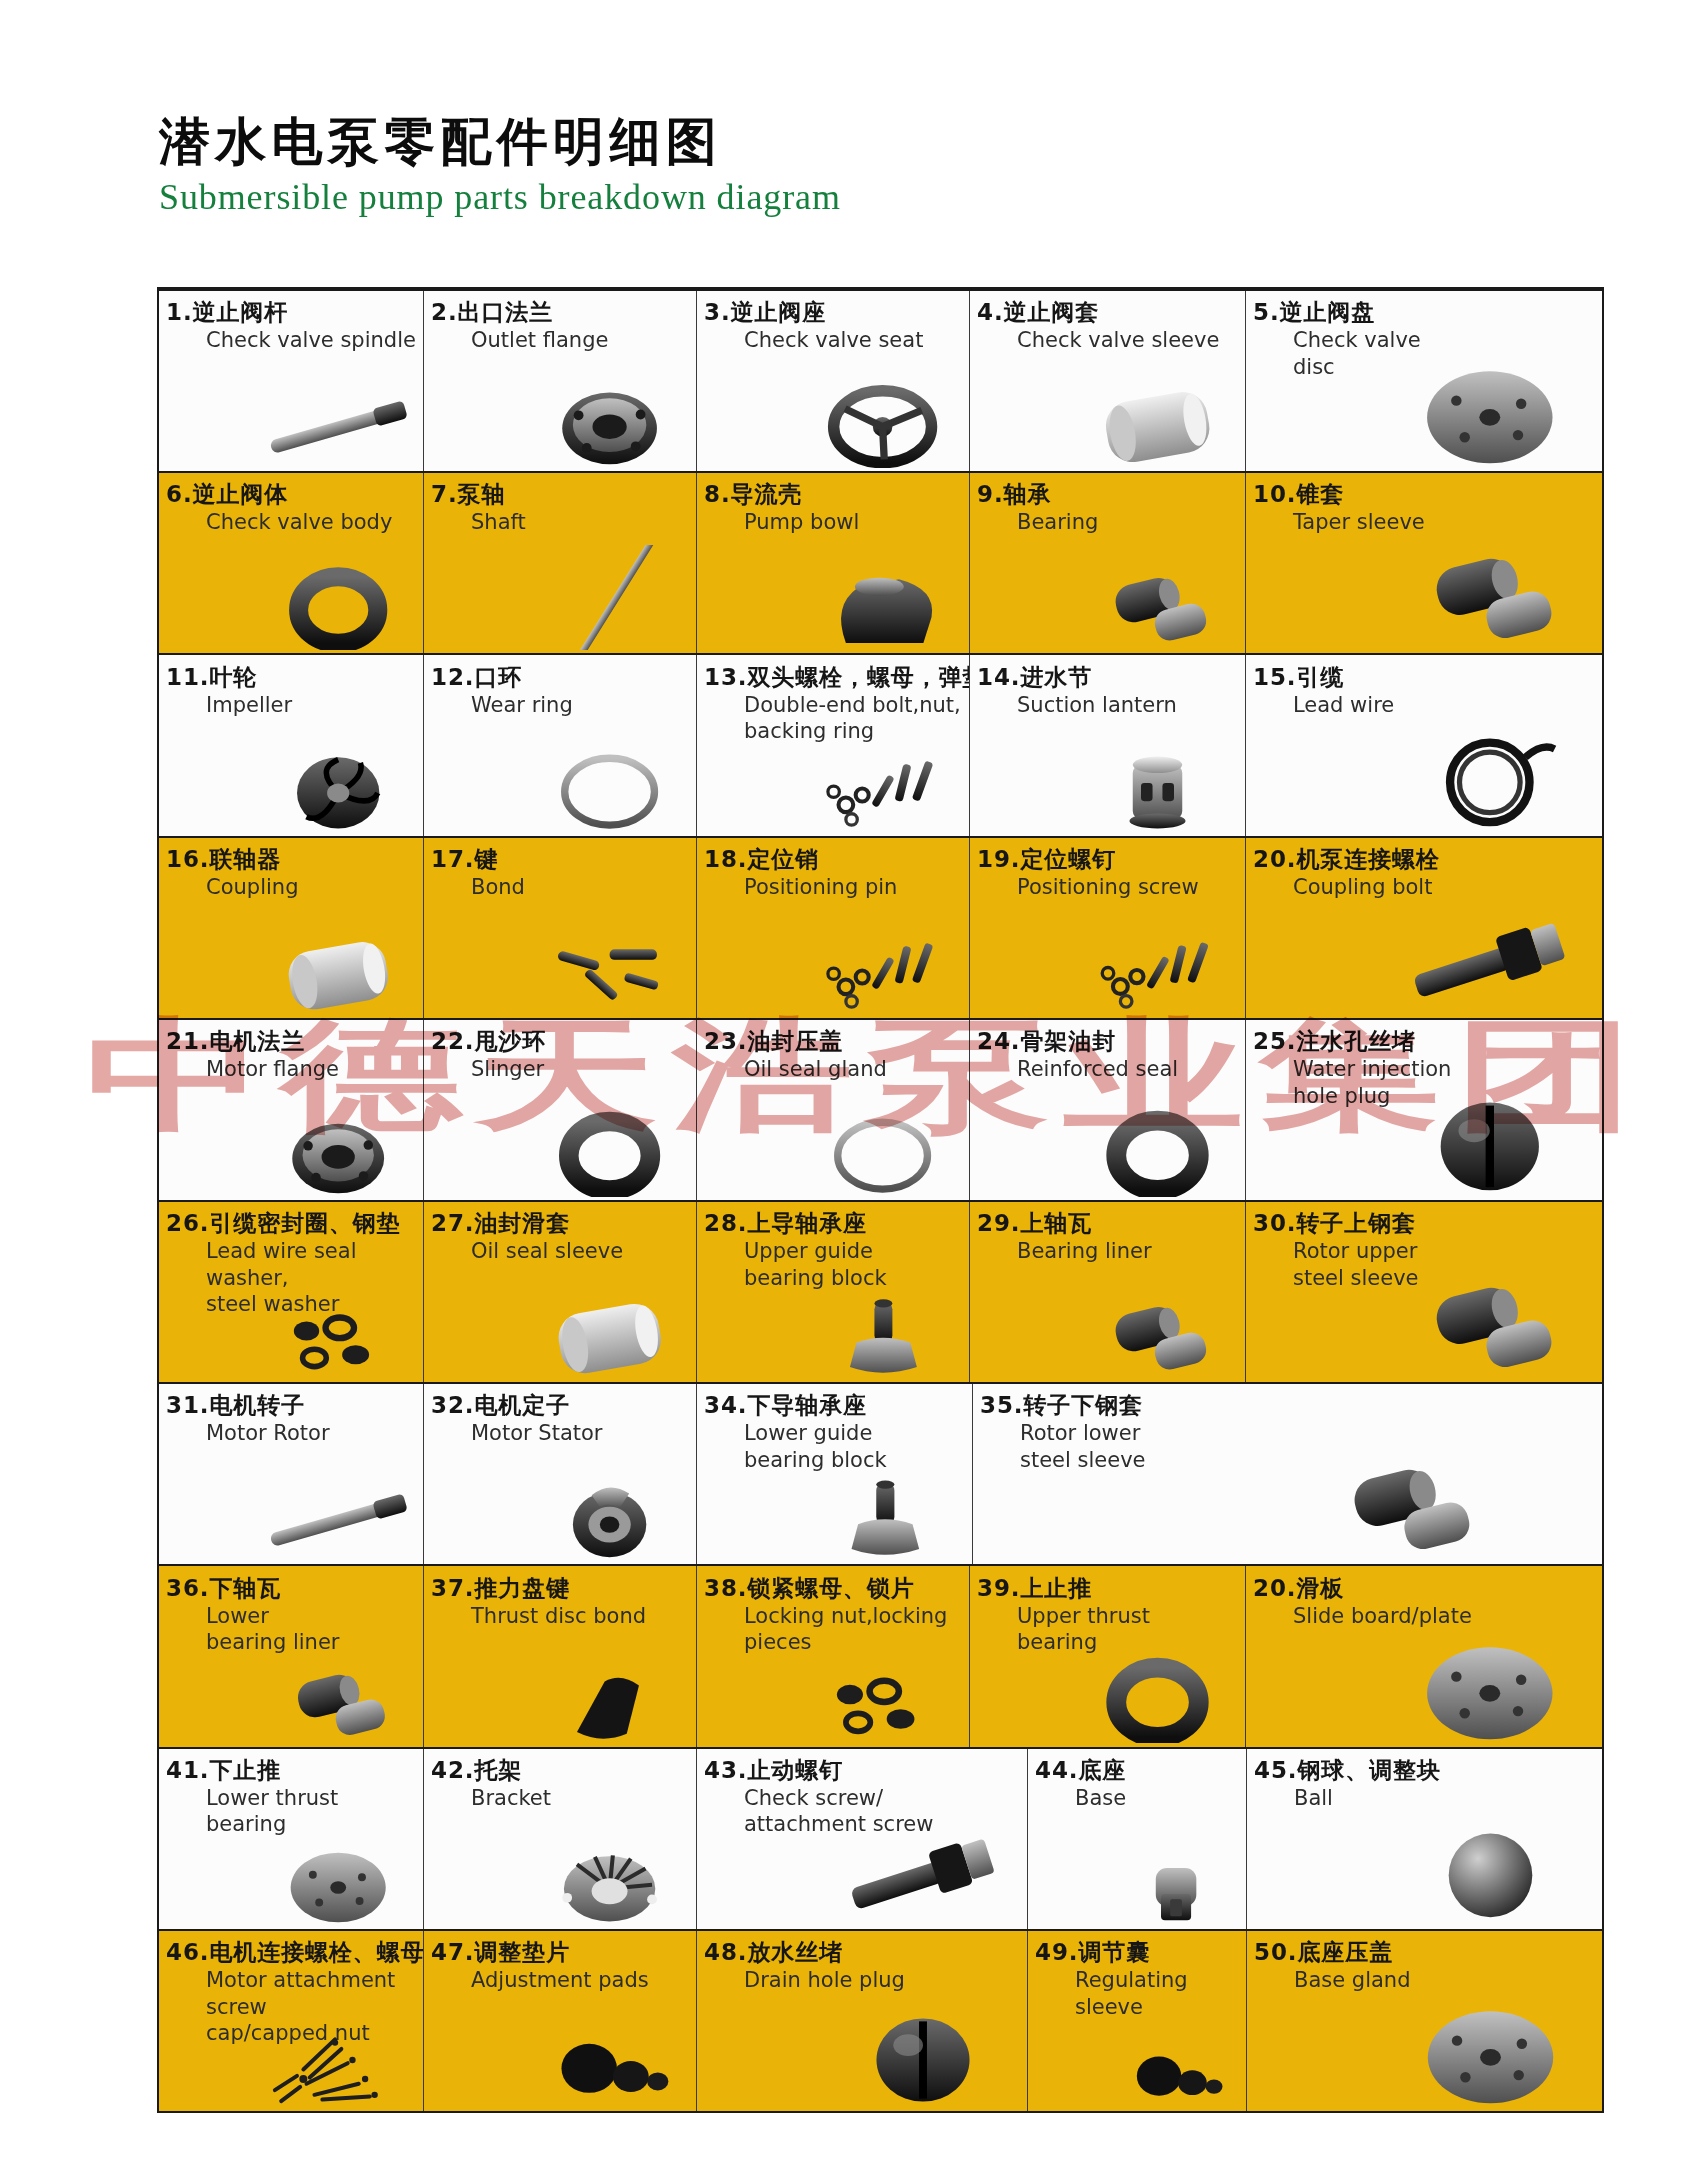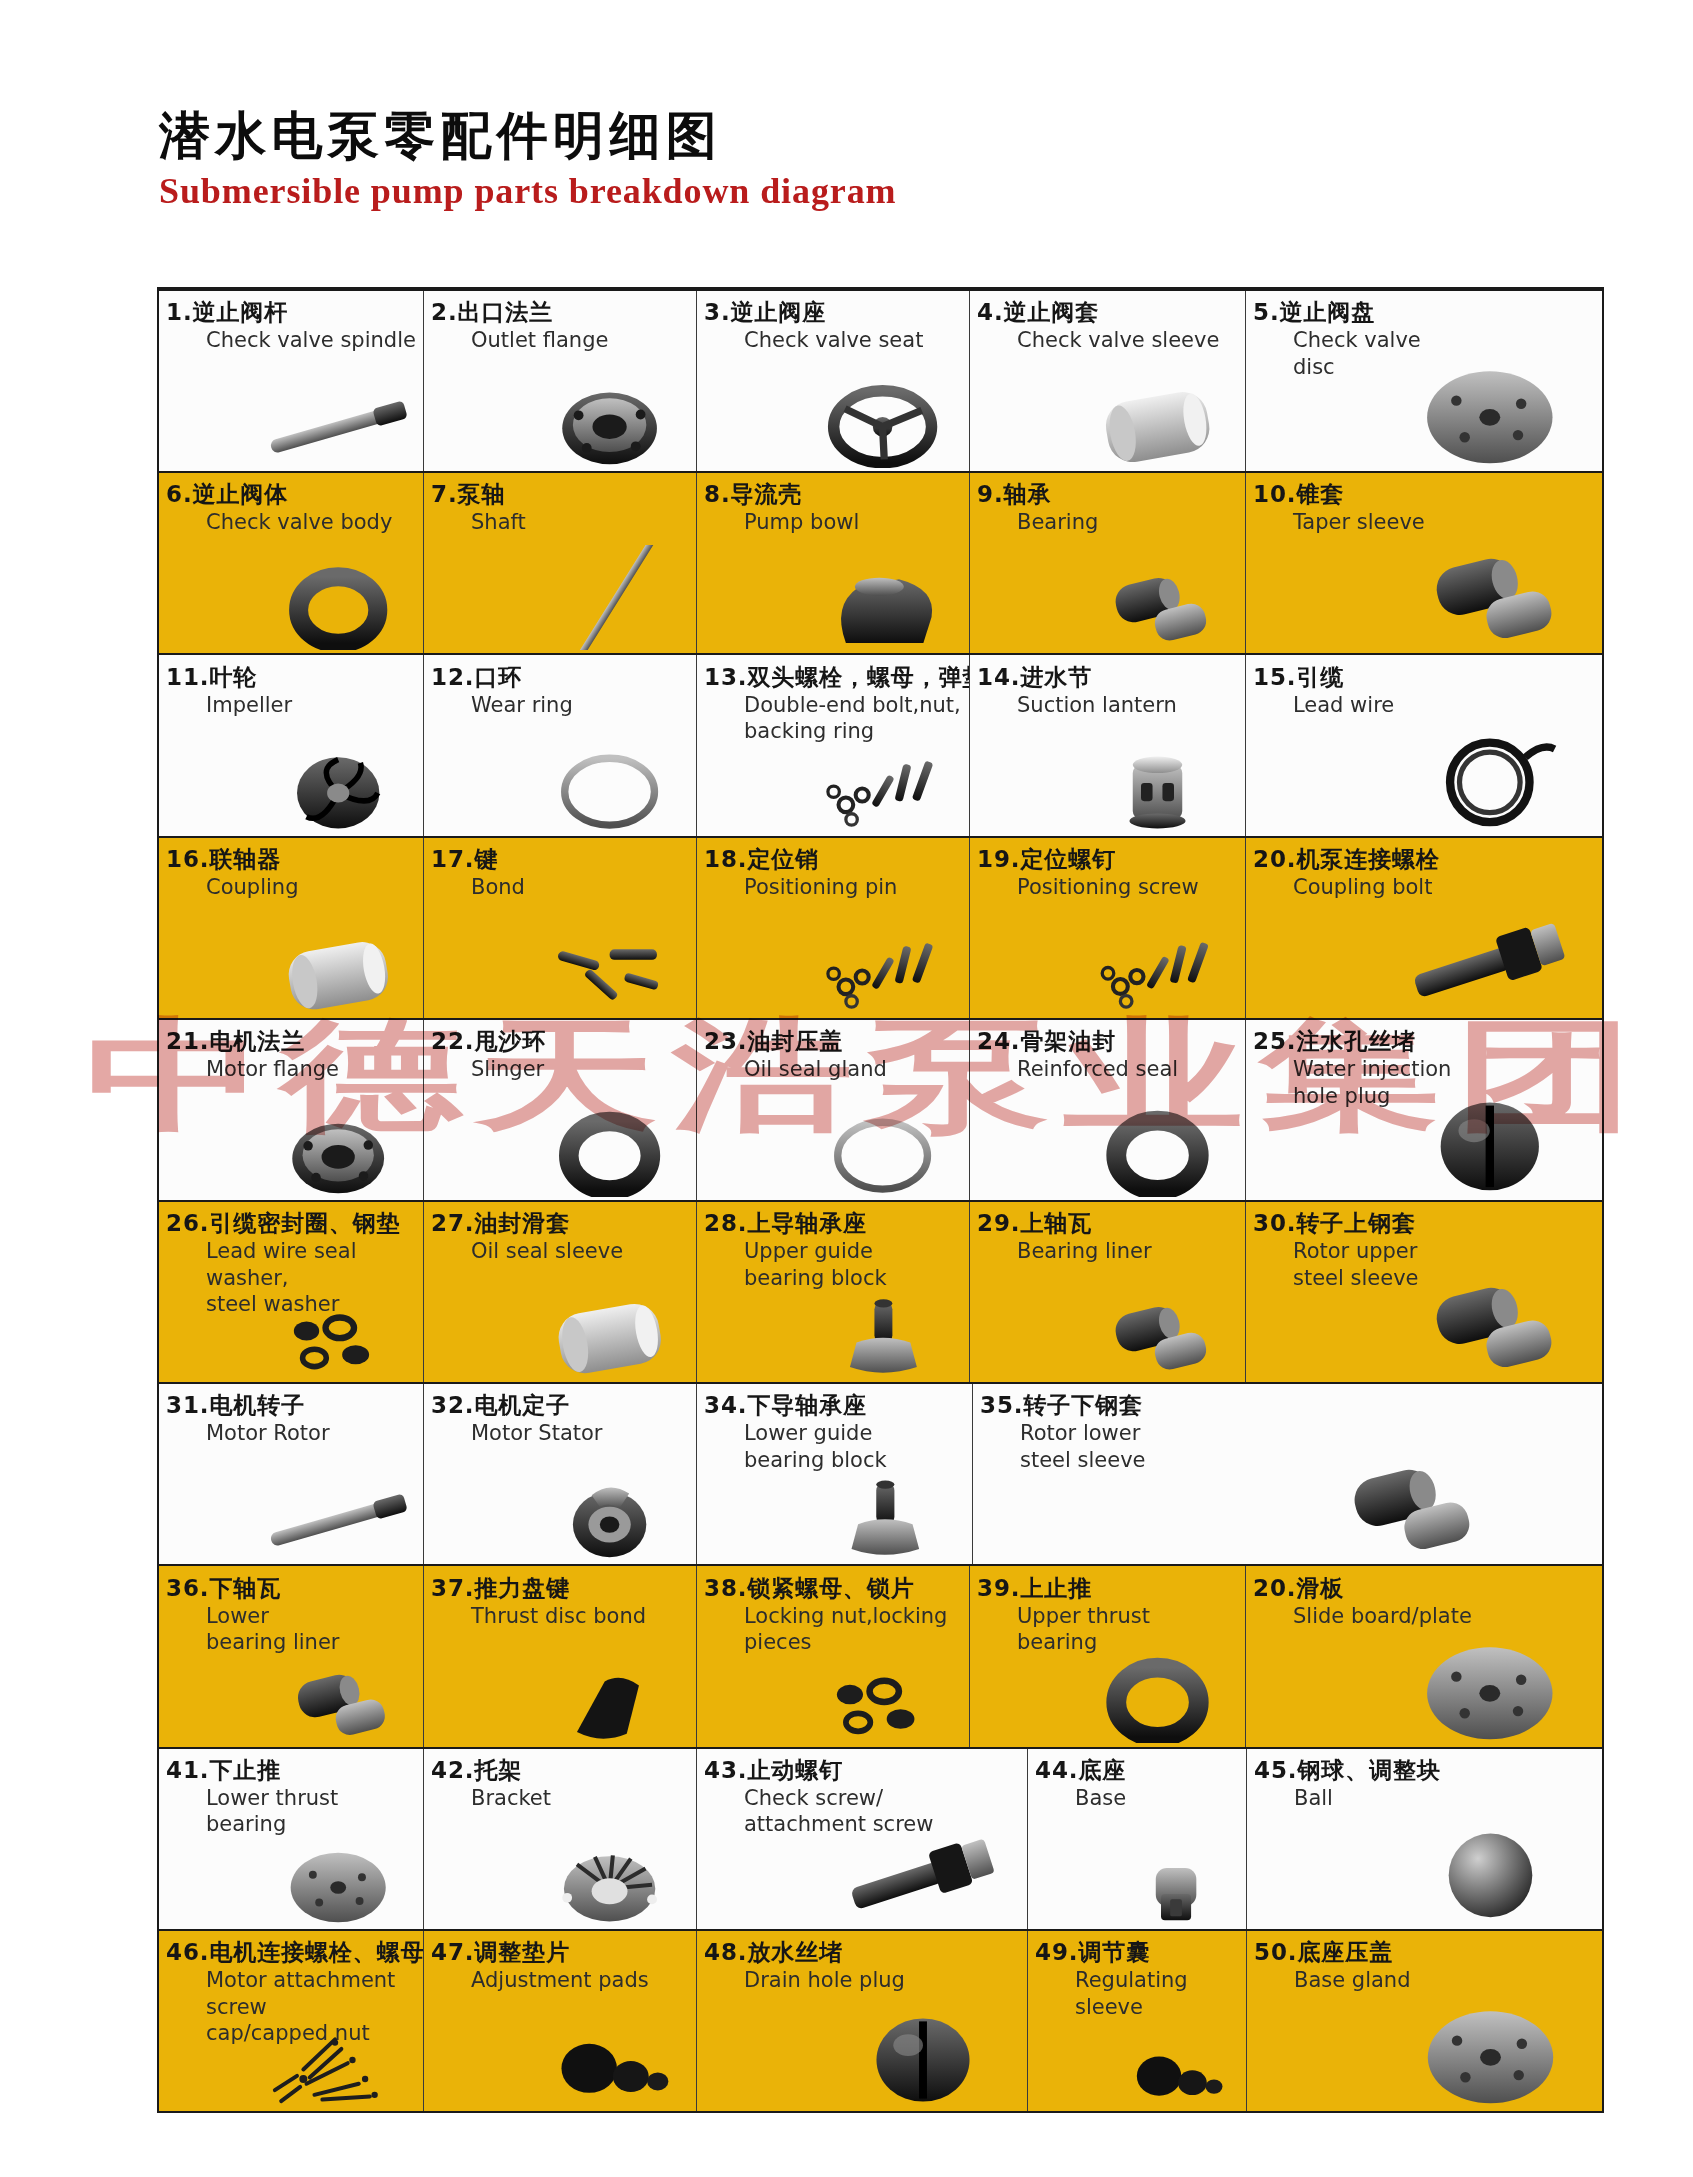--- a/index.html
+++ b/index.html
@@ -6,7 +6,7 @@
   .page{position:relative;width:1694px;height:2177px;background:#ffffff;overflow:hidden;
         font-family:"DejaVu Sans",sans-serif;color:#111;}
   
-  .title-block{position:absolute;left:159px;top:107px;}
+  .title-block{position:absolute;left:159px;top:113px;}
   .title-zh{font-size:51px;font-weight:bold;color:#0c0c0c;letter-spacing:5.3px;line-height:58px;}
   .title-en{font-family:"Liberation Serif",serif;font-size:36px;font-weight:bold;color:#b91c1c;
             margin-top:5.3px;letter-spacing:0.9px;}

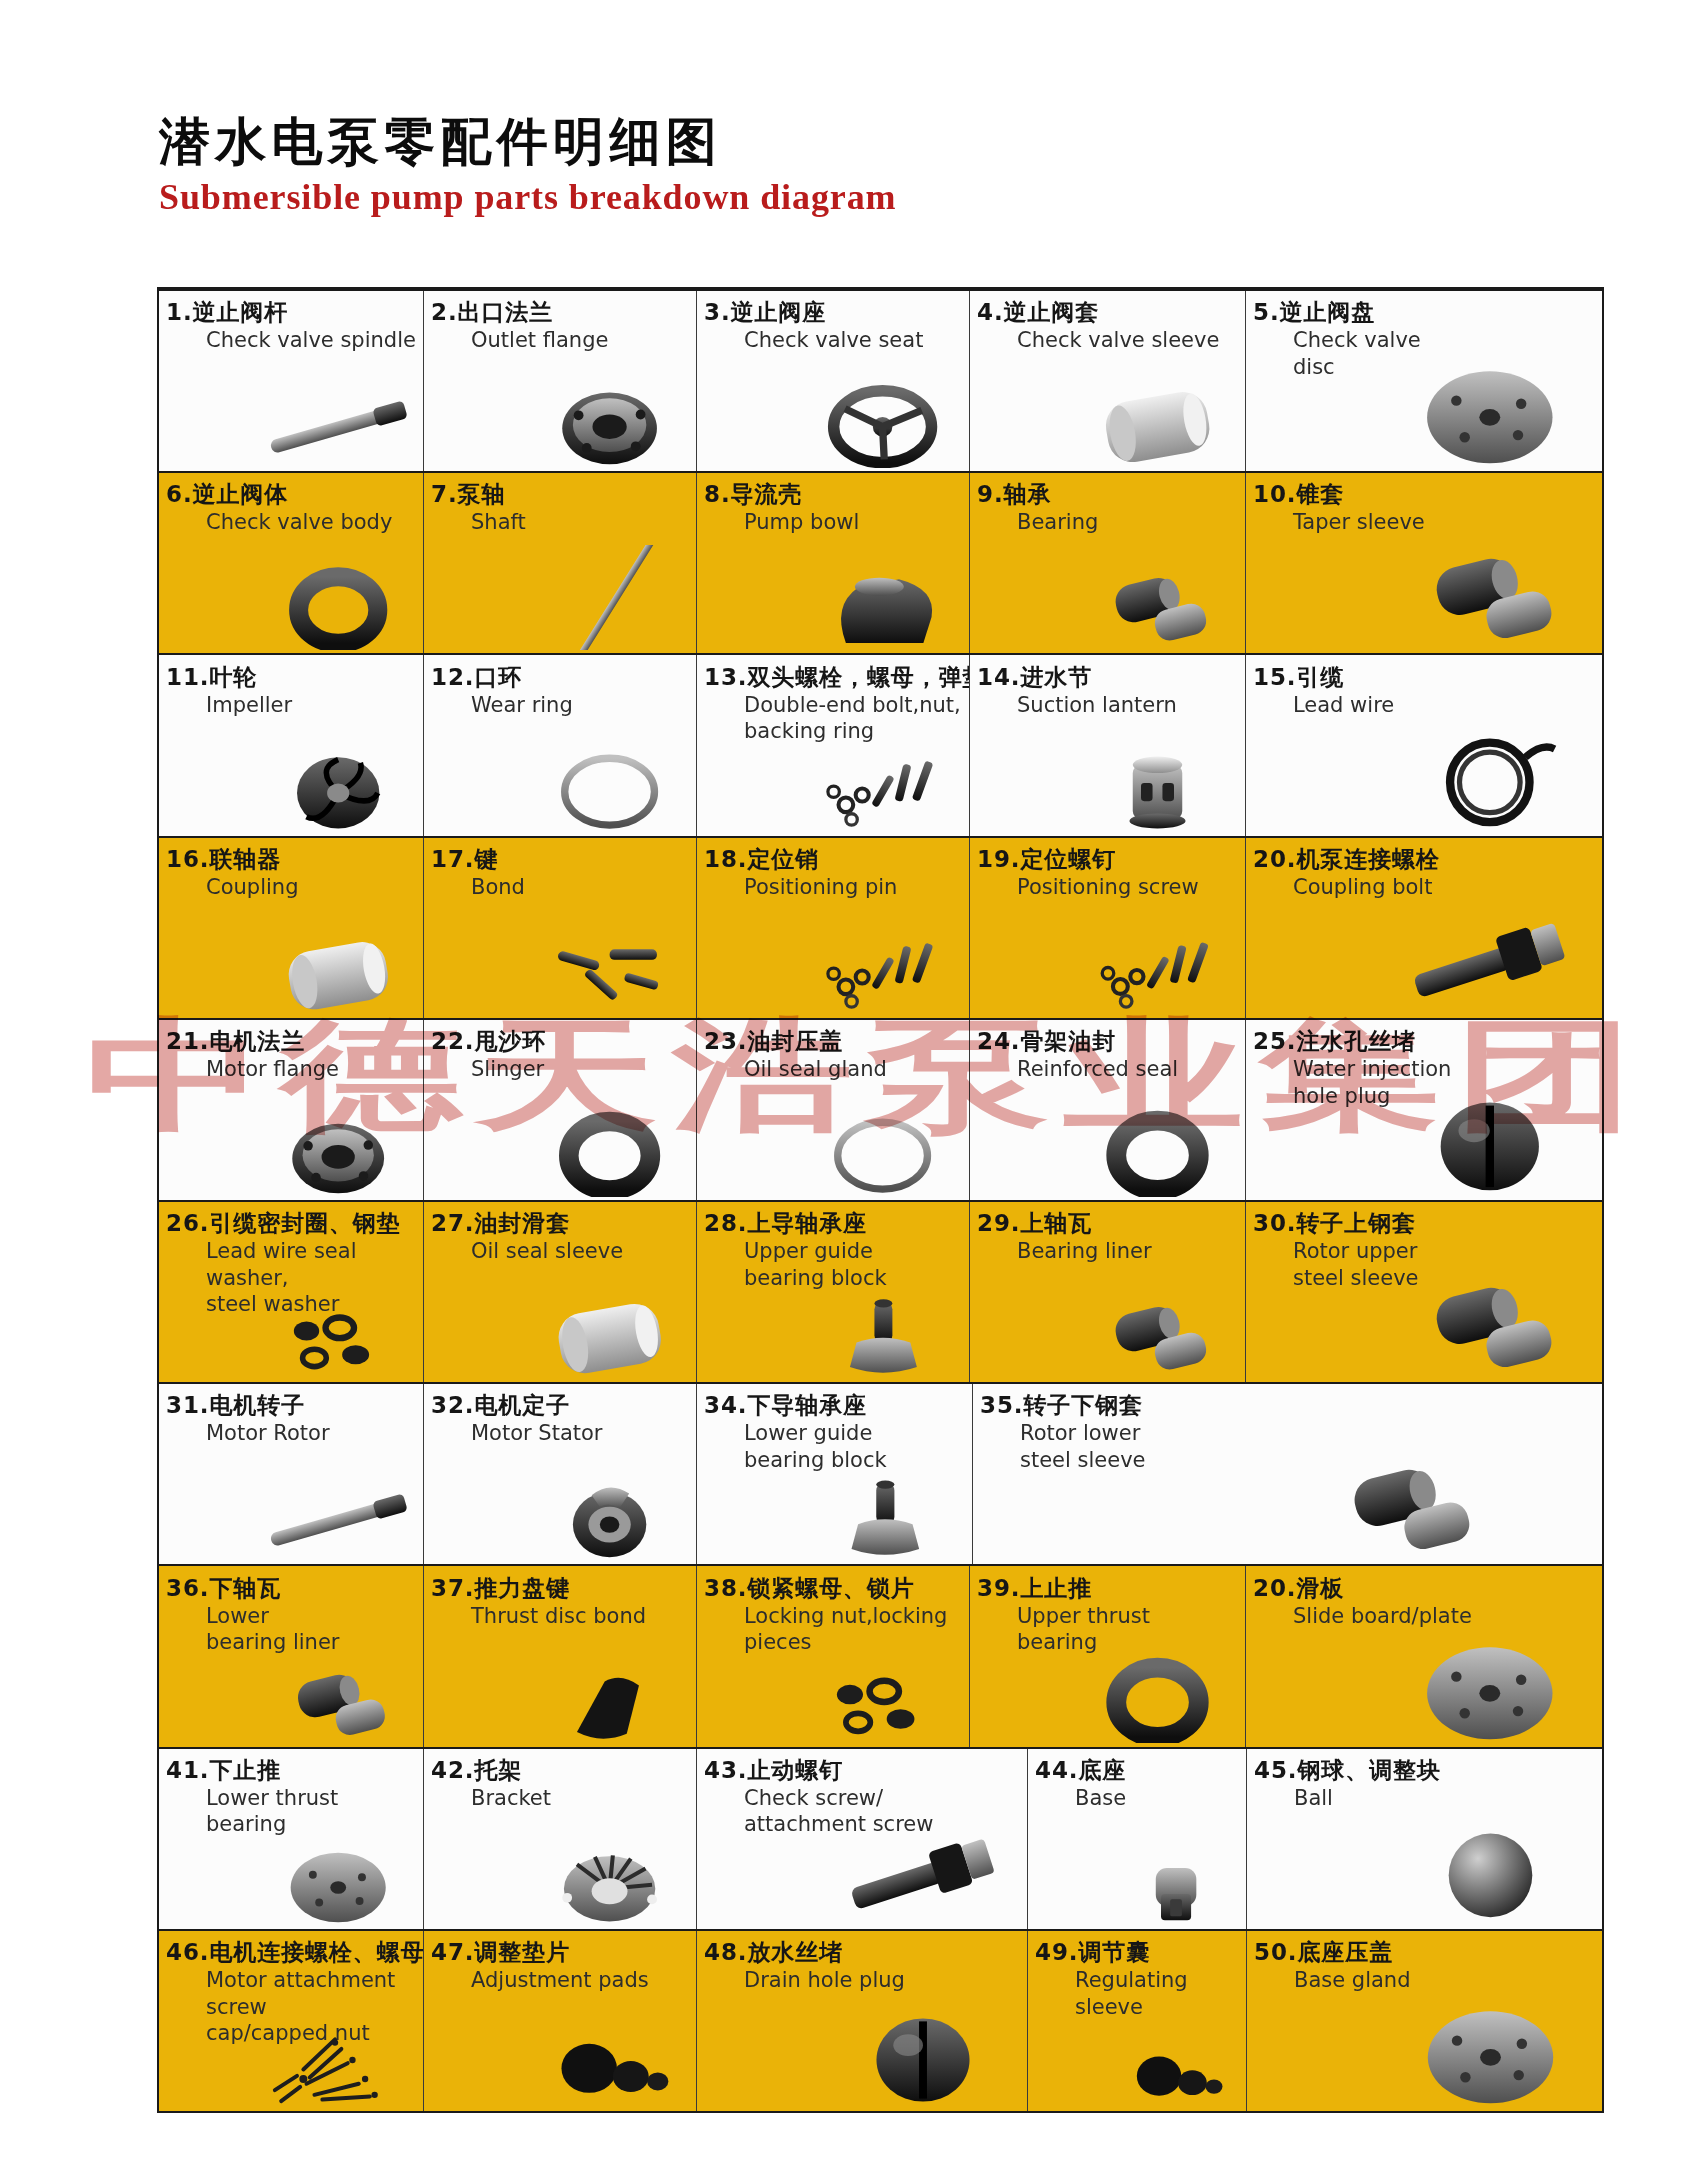--- a/index.html
+++ b/index.html
@@ -8,7 +8,7 @@
   
   .title-block{position:absolute;left:159px;top:113px;}
   .title-zh{font-size:51px;font-weight:bold;color:#0c0c0c;letter-spacing:5.3px;line-height:58px;}
-  .title-en{font-family:"Liberation Serif",serif;font-size:36px;font-weight:bold;color:#b91c1c;
+  .title-en{font-family:"Liberation Serif",serif;font-size:36px;font-weight:normal;color:#15803d;
             margin-top:5.3px;letter-spacing:0.9px;}
   
   .grid{position:absolute;left:157px;top:287px;width:1447px;height:1826px;

